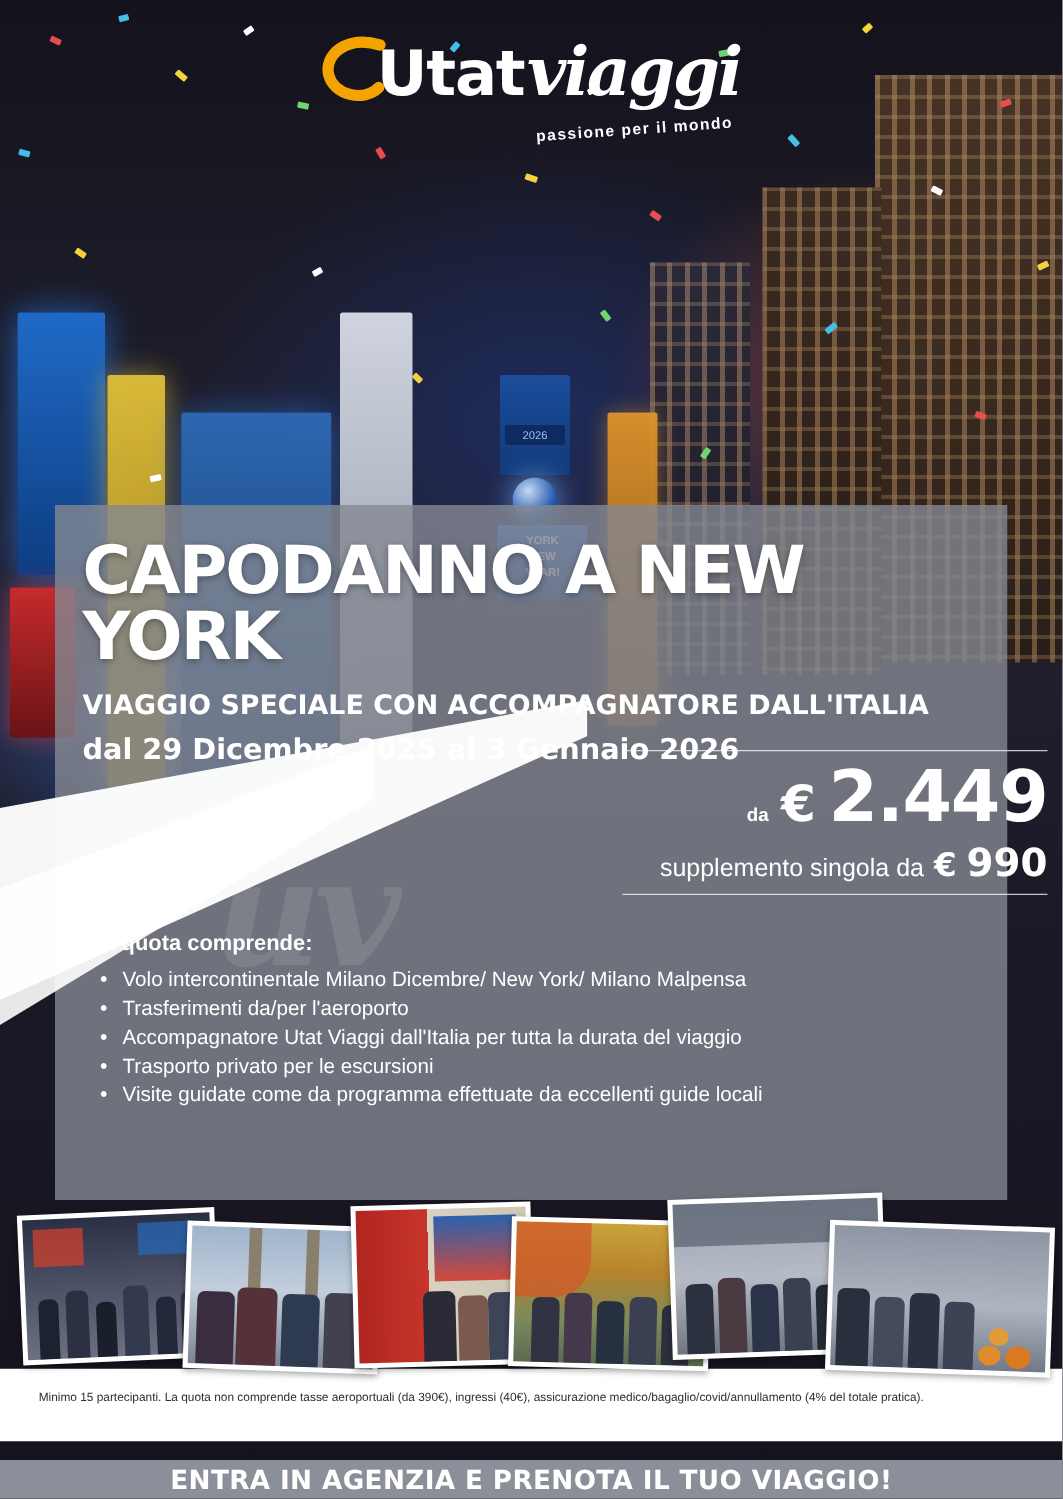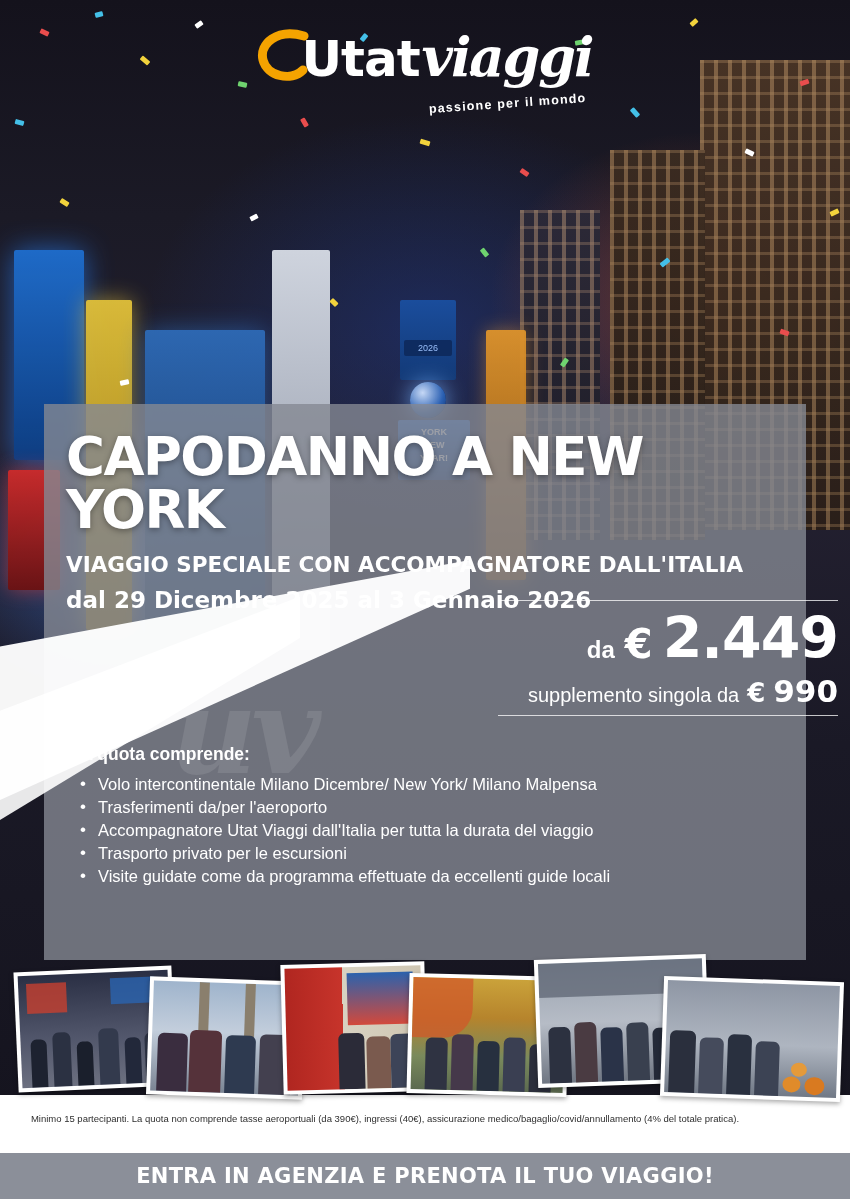--- a/index.html
+++ b/index.html
@@ -207,7 +207,7 @@
     gap: 10px;
   }
   .price-da {
-    font-size: 24px;
+    font-size: 15px;
     font-weight: bold;
     text-align: center;
   }

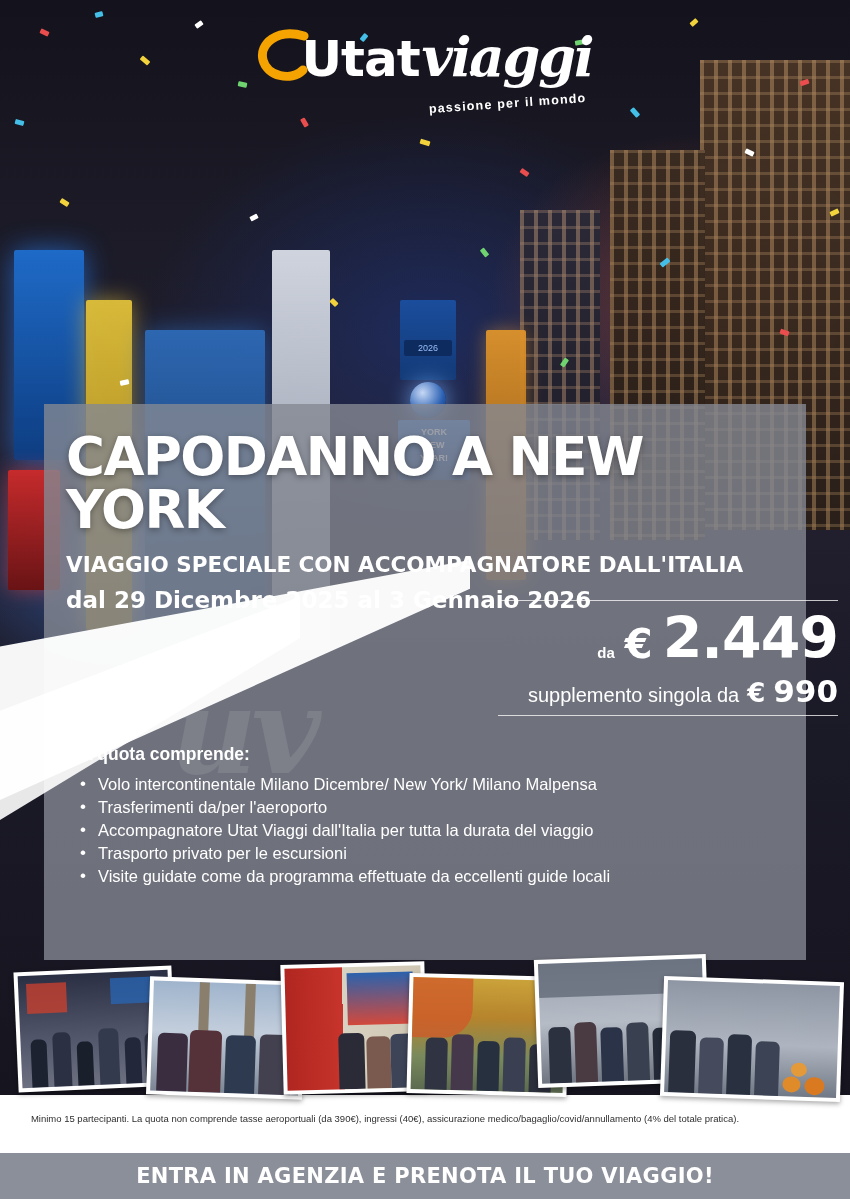--- a/index.html
+++ b/index.html
@@ -322,7 +322,7 @@
     left: 0;
     bottom: 0;
     width: 850px;
-    height: 46px;
+    height: 31px;
     background: #8b8f99;
     display: flex;
     align-items: center;

